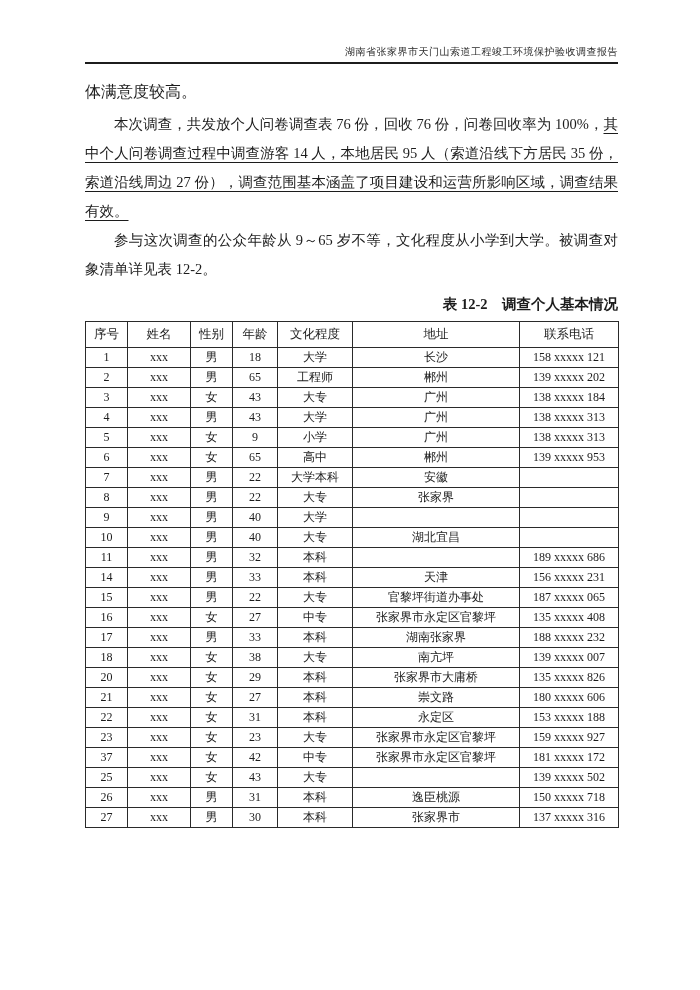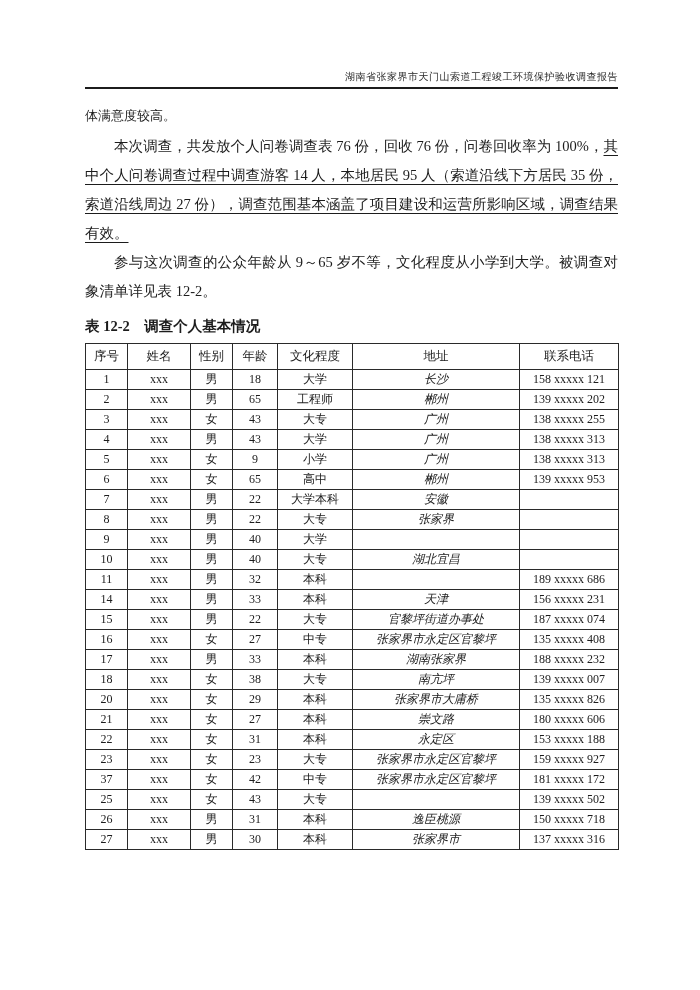--- a/index.html
+++ b/index.html
@@ -14,7 +14,7 @@
     font-family: "Liberation Serif", "DejaVu Serif", serif;
     overflow: hidden;
   }
-  .header { margin: 0 82px 0 85px; padding-top: 70px; }
+  .header { margin: 0 82px 0 85px; padding-top: 45px; }
   .header-text {
     text-align: right;
     font-size: 10px;

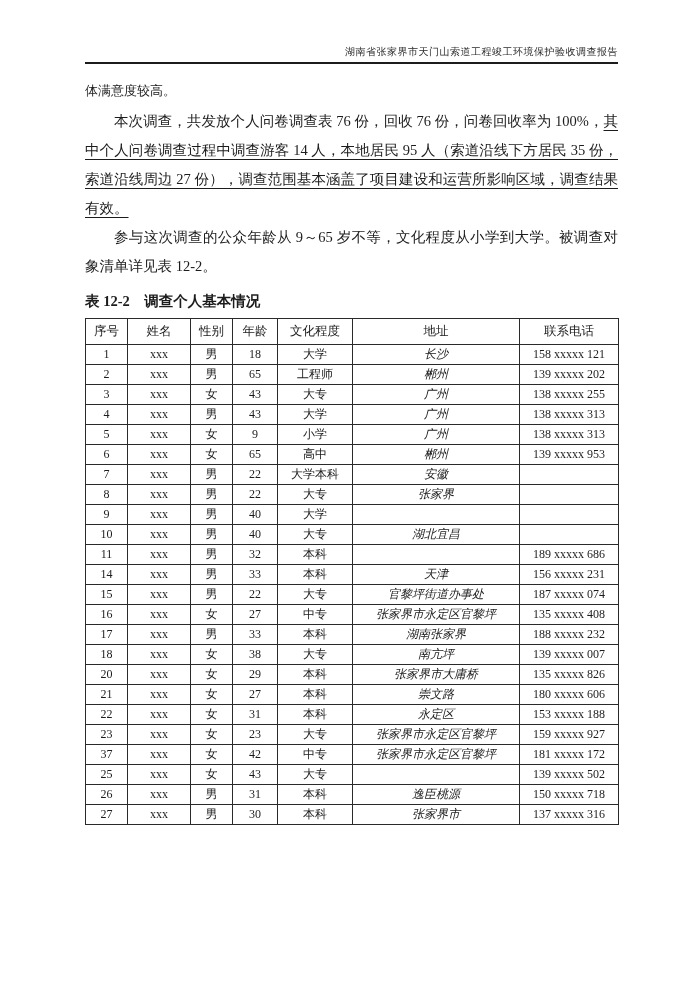--- a/index.html
+++ b/index.html
@@ -26,7 +26,7 @@
     margin-top: 3px;
   }
   .content { margin: 0 82px 0 85px; }
-  .intro-line { margin-top: 18px; font-size: 13px; }
+  .intro-line { margin-top: 18px; font-size: 16px; }
   .section-heading { margin-top: 13px; font-size: 15px; }
   .para {
     margin-top: 7px;

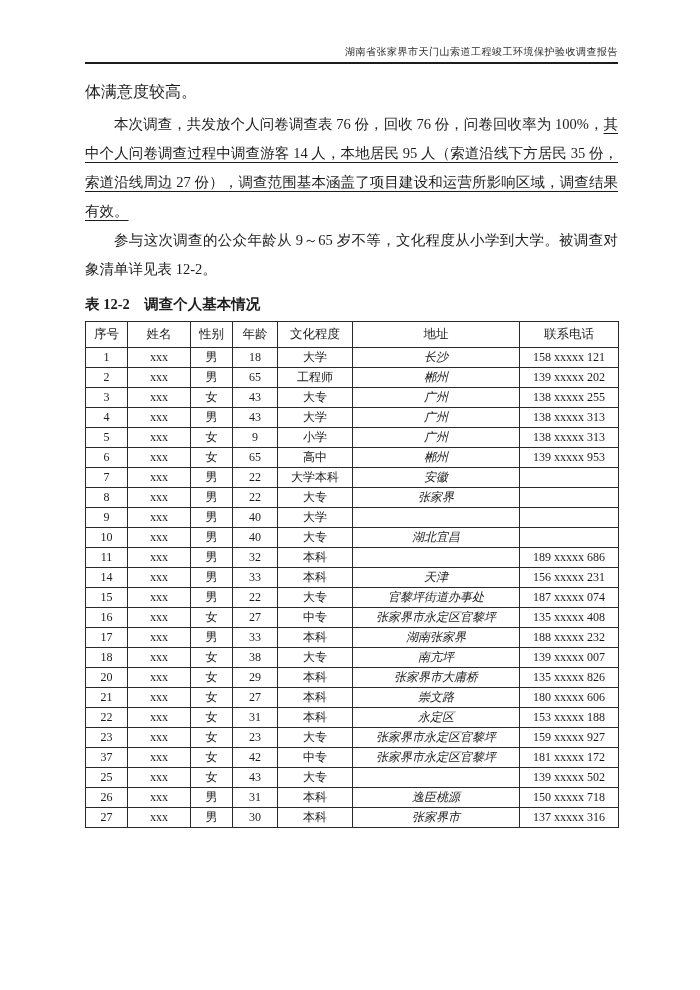--- a/index.html
+++ b/index.html
@@ -43,7 +43,7 @@
   }
   .table-title {
     margin-top: 11px;
-    text-align: left;
+    text-align: right;
     font-weight: bold;
     font-size: 14.5px;
   }

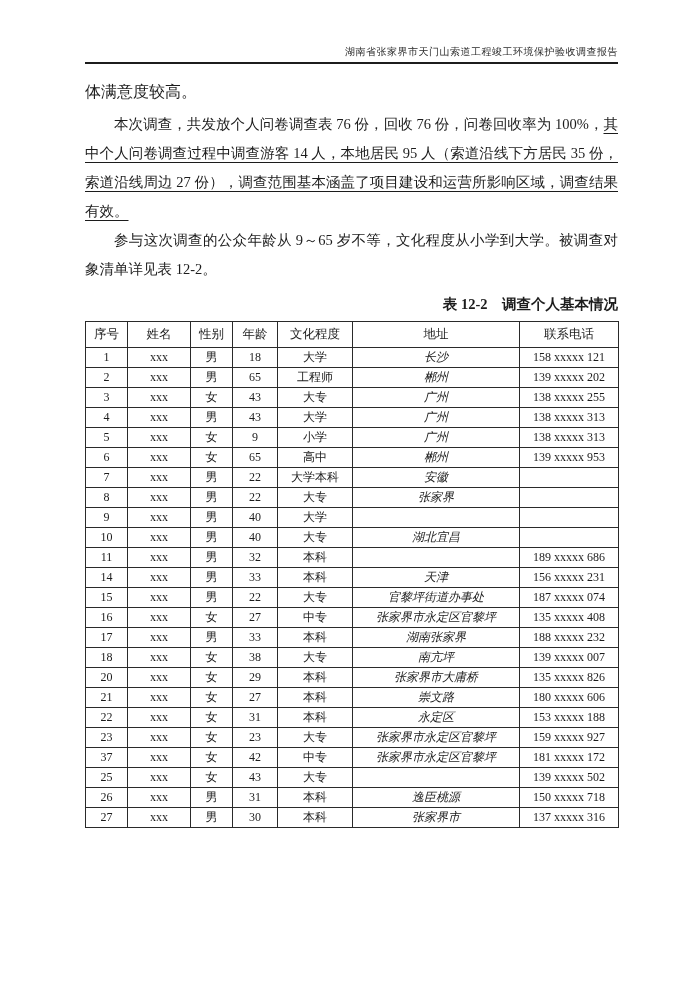--- a/index.html
+++ b/index.html
@@ -75,7 +75,7 @@
   .col2 { width: 42px; }
   .col3 { width: 45px; }
   .col4 { width: 75px; }
-  .col5 { width: 167px; font-style: italic; }
+  .col5 { width: 167px; }
   .col6 { width: 99px; }
   .page-number {
     text-align: center;

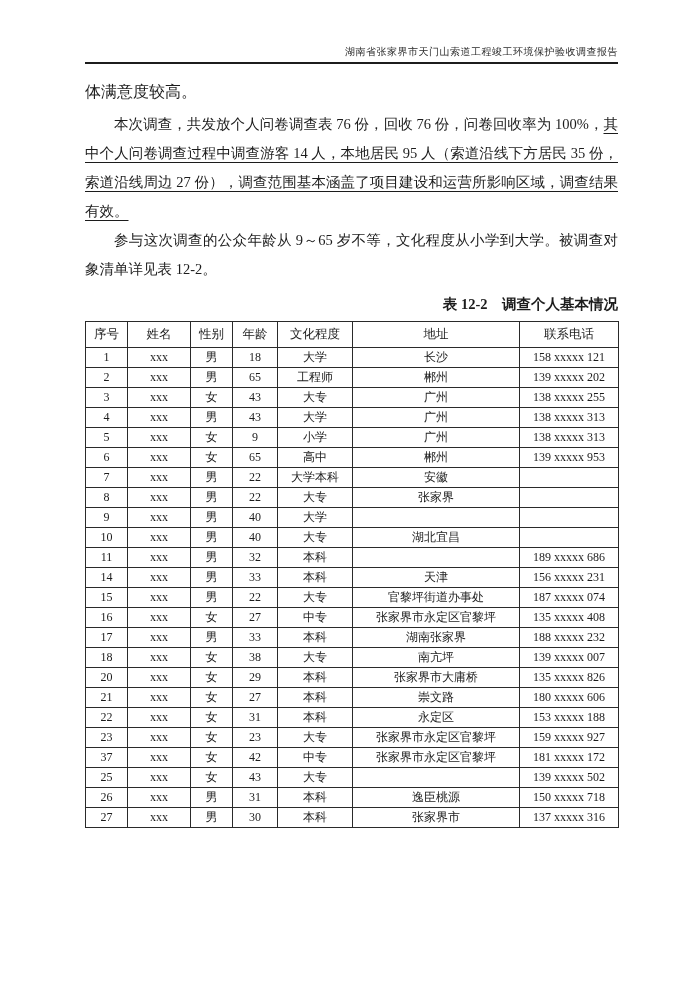--- a/index.html
+++ b/index.html
@@ -151,7 +151,7 @@
             <td class="col3">43</td>
             <td class="col4">大专</td>
             <td class="col5">广州</td>
-            <td class="col6">138 xxxxx 255</td>
+            <td class="col6">138 xxxxx 184</td>
           </tr>
           <tr>
             <td class="col0">4</td>

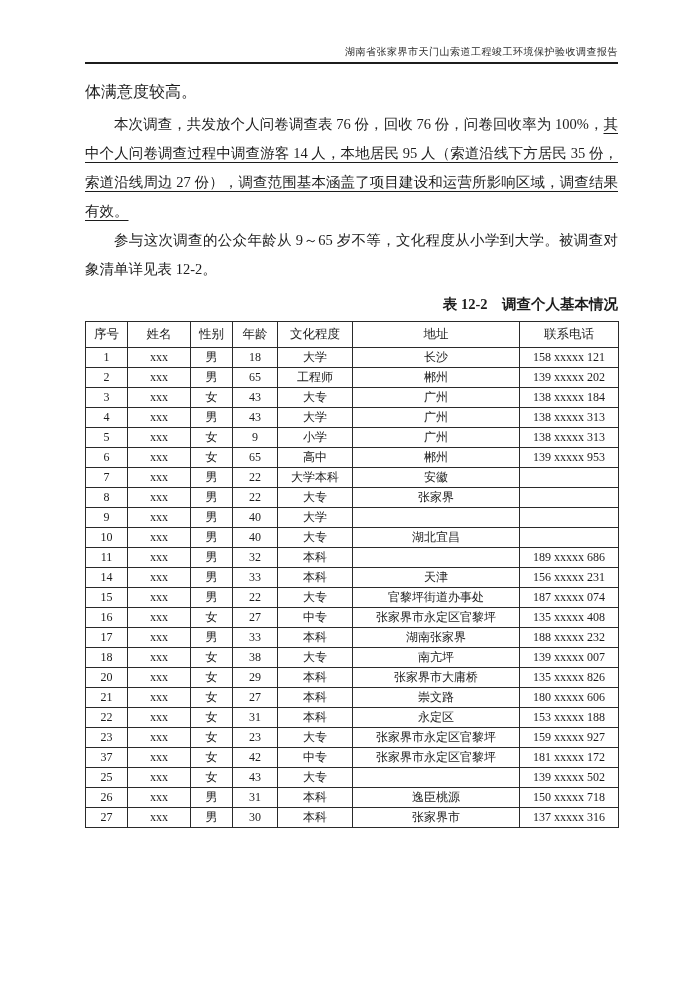--- a/index.html
+++ b/index.html
@@ -241,7 +241,7 @@
             <td class="col3">22</td>
             <td class="col4">大专</td>
             <td class="col5">官黎坪街道办事处</td>
-            <td class="col6">187 xxxxx 074</td>
+            <td class="col6">187 xxxxx 065</td>
           </tr>
           <tr>
             <td class="col0">16</td>

